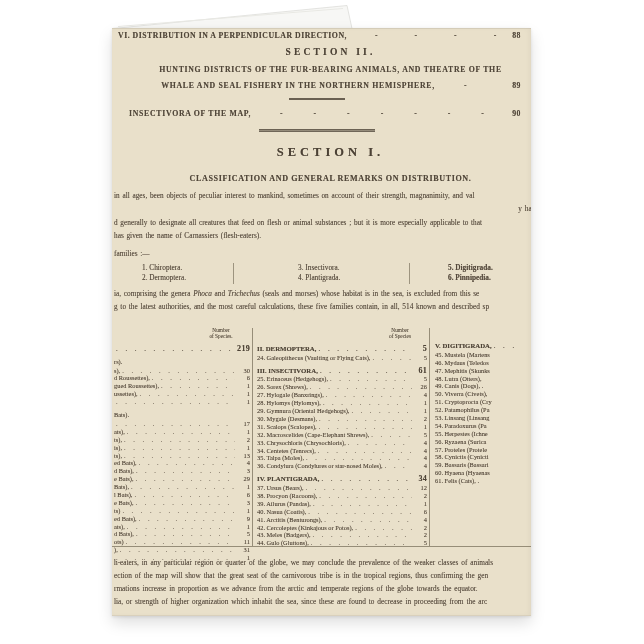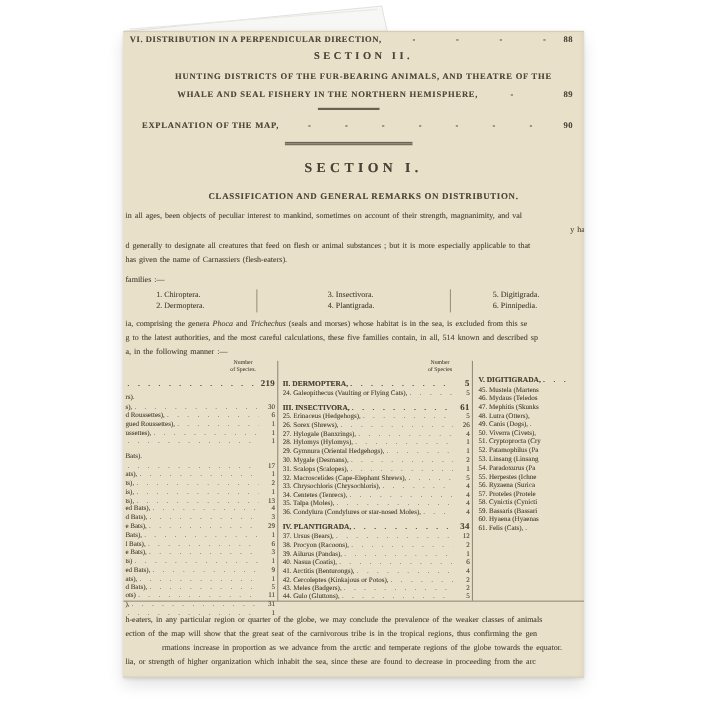--- a/index.html
+++ b/index.html
@@ -71,7 +71,7 @@
 
     <div class="abs rule1" style="top:70px;left:177px;width:56px;"></div>
 
-    <div class="abs tocline" style="top:81px;left:17px;letter-spacing:.7px;">EXPLANATION OF THE MAP,</div>
+    <div class="abs tocline" style="top:81px;left:17px;letter-spacing:.7px;">INSECTIVORA OF THE MAP,</div>
     <div class="abs tocline dash7" style="top:81px;left:168px;width:214px;">- - - - - - -</div>
     <div class="abs tocline pg" style="top:81px;left:383px;">90</div>
 

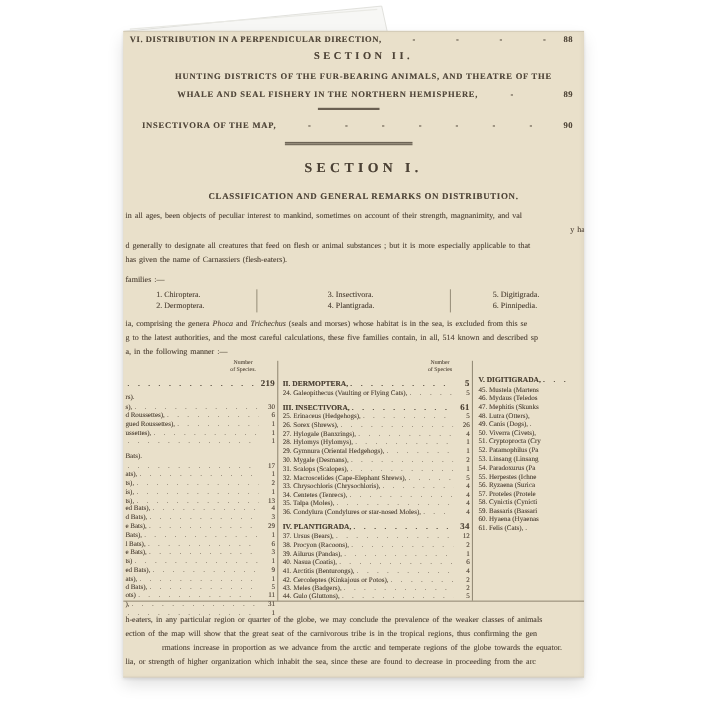--- a/index.html
+++ b/index.html
@@ -96,7 +96,7 @@
       <div>4. Plantigrada.</div>
     </div>
     <div class="abs famsep" style="top:235px;left:297px;"></div>
-    <div class="abs famcol" style="top:235px;left:336px;">
+    <div class="abs famcol" style="top:235px;left:336px;font-weight:bold;">
       <div>5. Digitigrada.</div>
       <div>6. Pinnipedia.</div>
     </div>

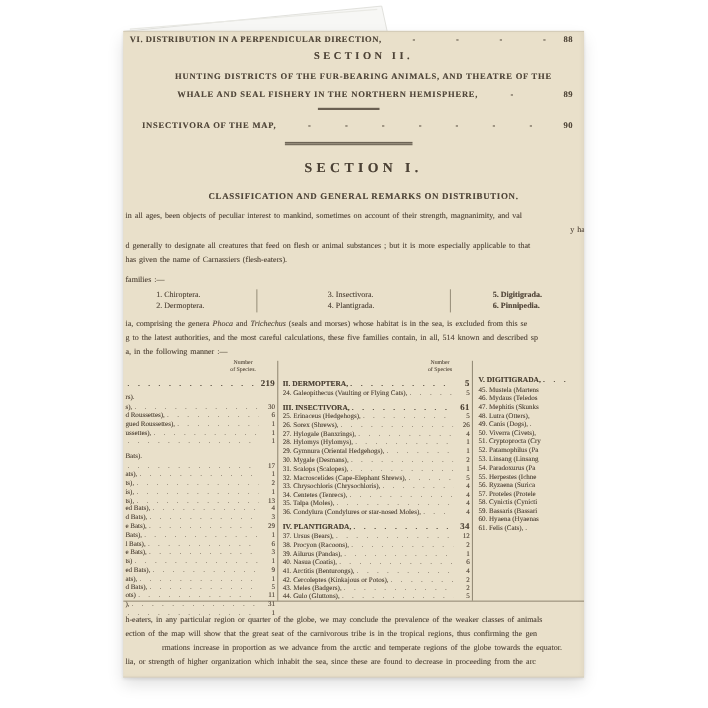--- a/index.html
+++ b/index.html
@@ -105,7 +105,6 @@
       <span>ia, comprising  the  genera </span><i>Phoca</i><span> and </span><i>Trichechus</i><span> (seals and morses)  whose  habitat  is  in  the sea,  is  excluded from this se</span>
     </div>
     <div class="abs pline" style="top:274px;">g to the latest authorities, and the most careful calculations, these five families contain,  in all, 514 known and described sp</div>
-    <div class="abs pline" style="top:287px;">a, in the following manner :—</div>
 
     <div class="abs vline" style="top:300px;left:140px;height:218px;"></div>
     <div class="abs vline" style="top:300px;left:317px;height:218px;"></div>

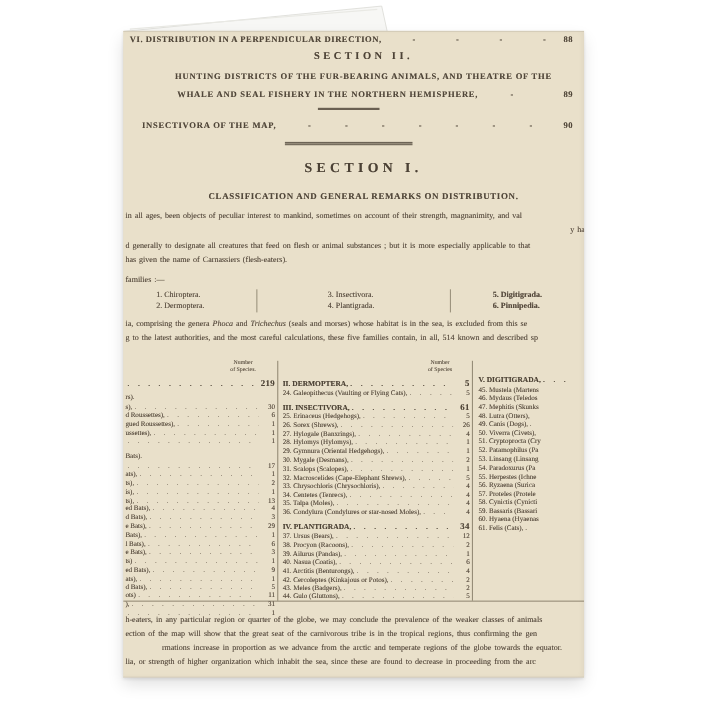--- a/index.html
+++ b/index.html
@@ -474,7 +474,7 @@
 
     <div class="abs bline" style="top:530px;">h-eaters, in any particular region or quarter of the globe, we may conclude the  prevalence  of  the  weaker  classes  of animals</div>
     <div class="abs bline" style="top:543px;">ection  of  the  map  will show that the great seat of the carnivorous tribe is in the tropical regions,  thus  confirming  the gen</div>
-    <div class="abs bline" style="top:556px;text-align:center;">rmations increase in proportion as we advance from the arctic and temperate regions  of  the  globe  towards  the  equator.</div>
+    <div class="abs bline" style="top:556px;">rmations increase in proportion as we advance from the arctic and temperate regions  of  the  globe  towards  the  equator.</div>
     <div class="abs bline" style="top:569px;">lia, or strength of higher organization which inhabit the sea, since these are found to decrease  in  proceeding  from  the  arc</div>
 
   </div>

